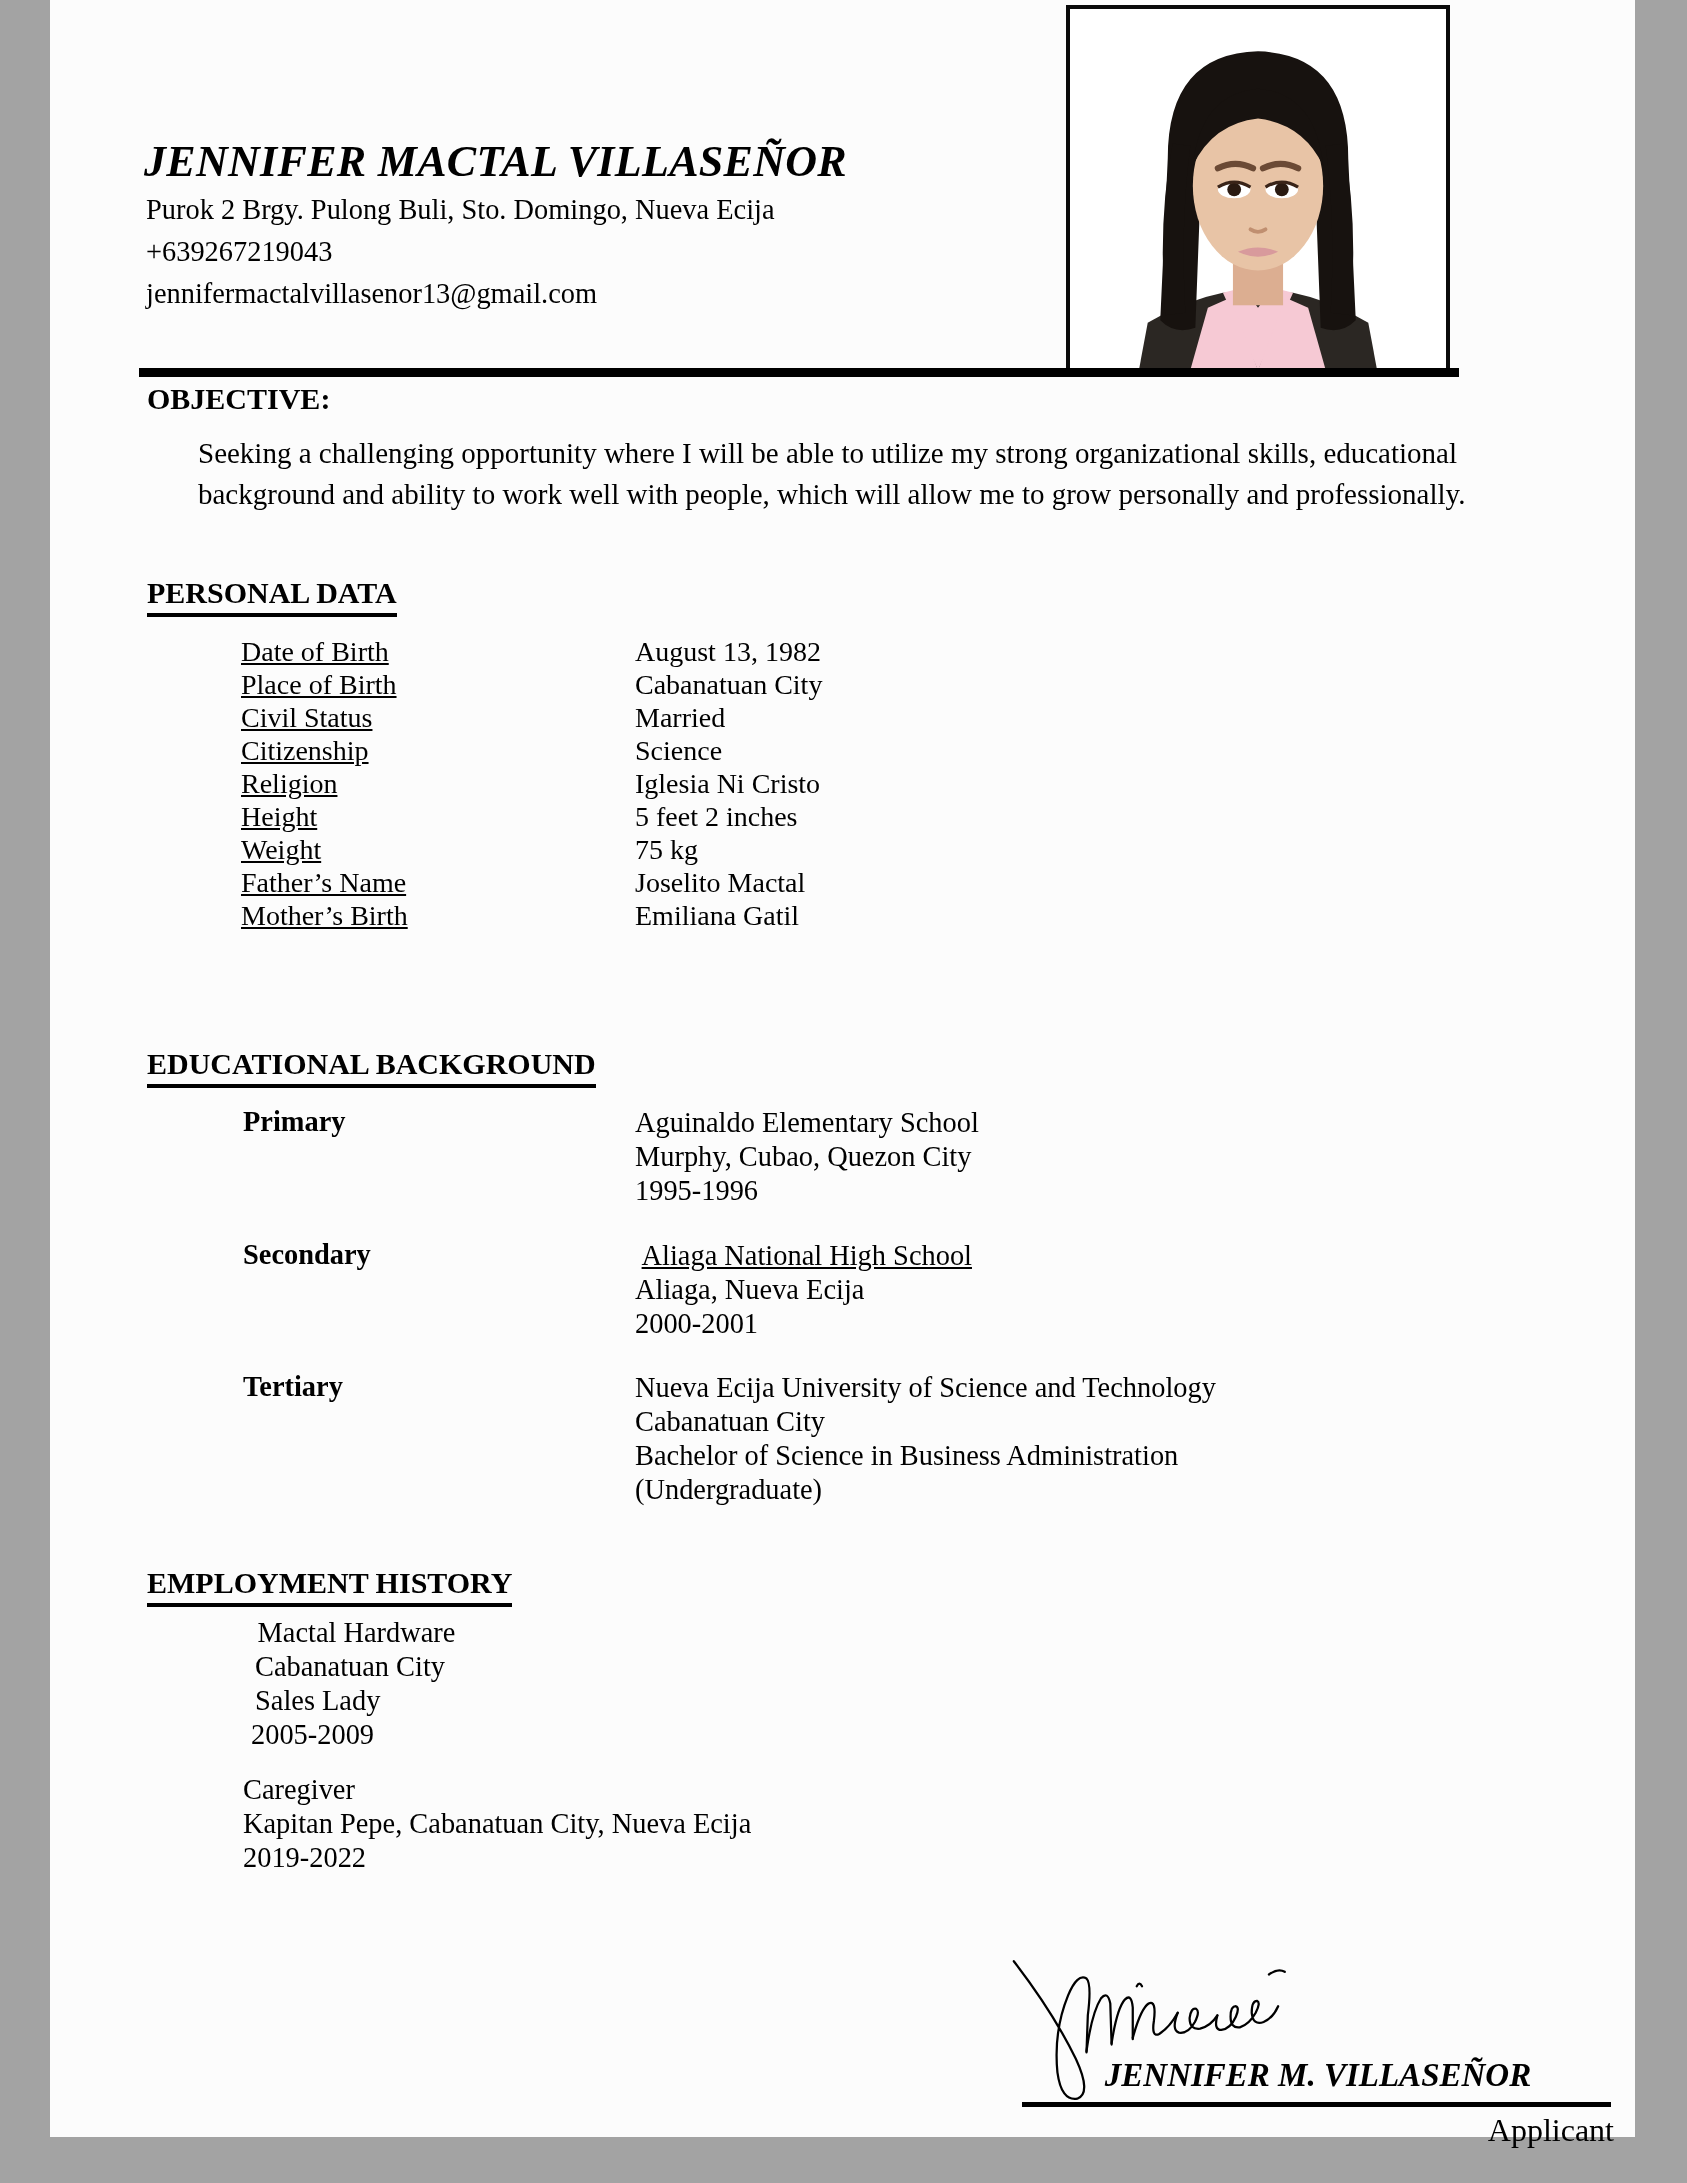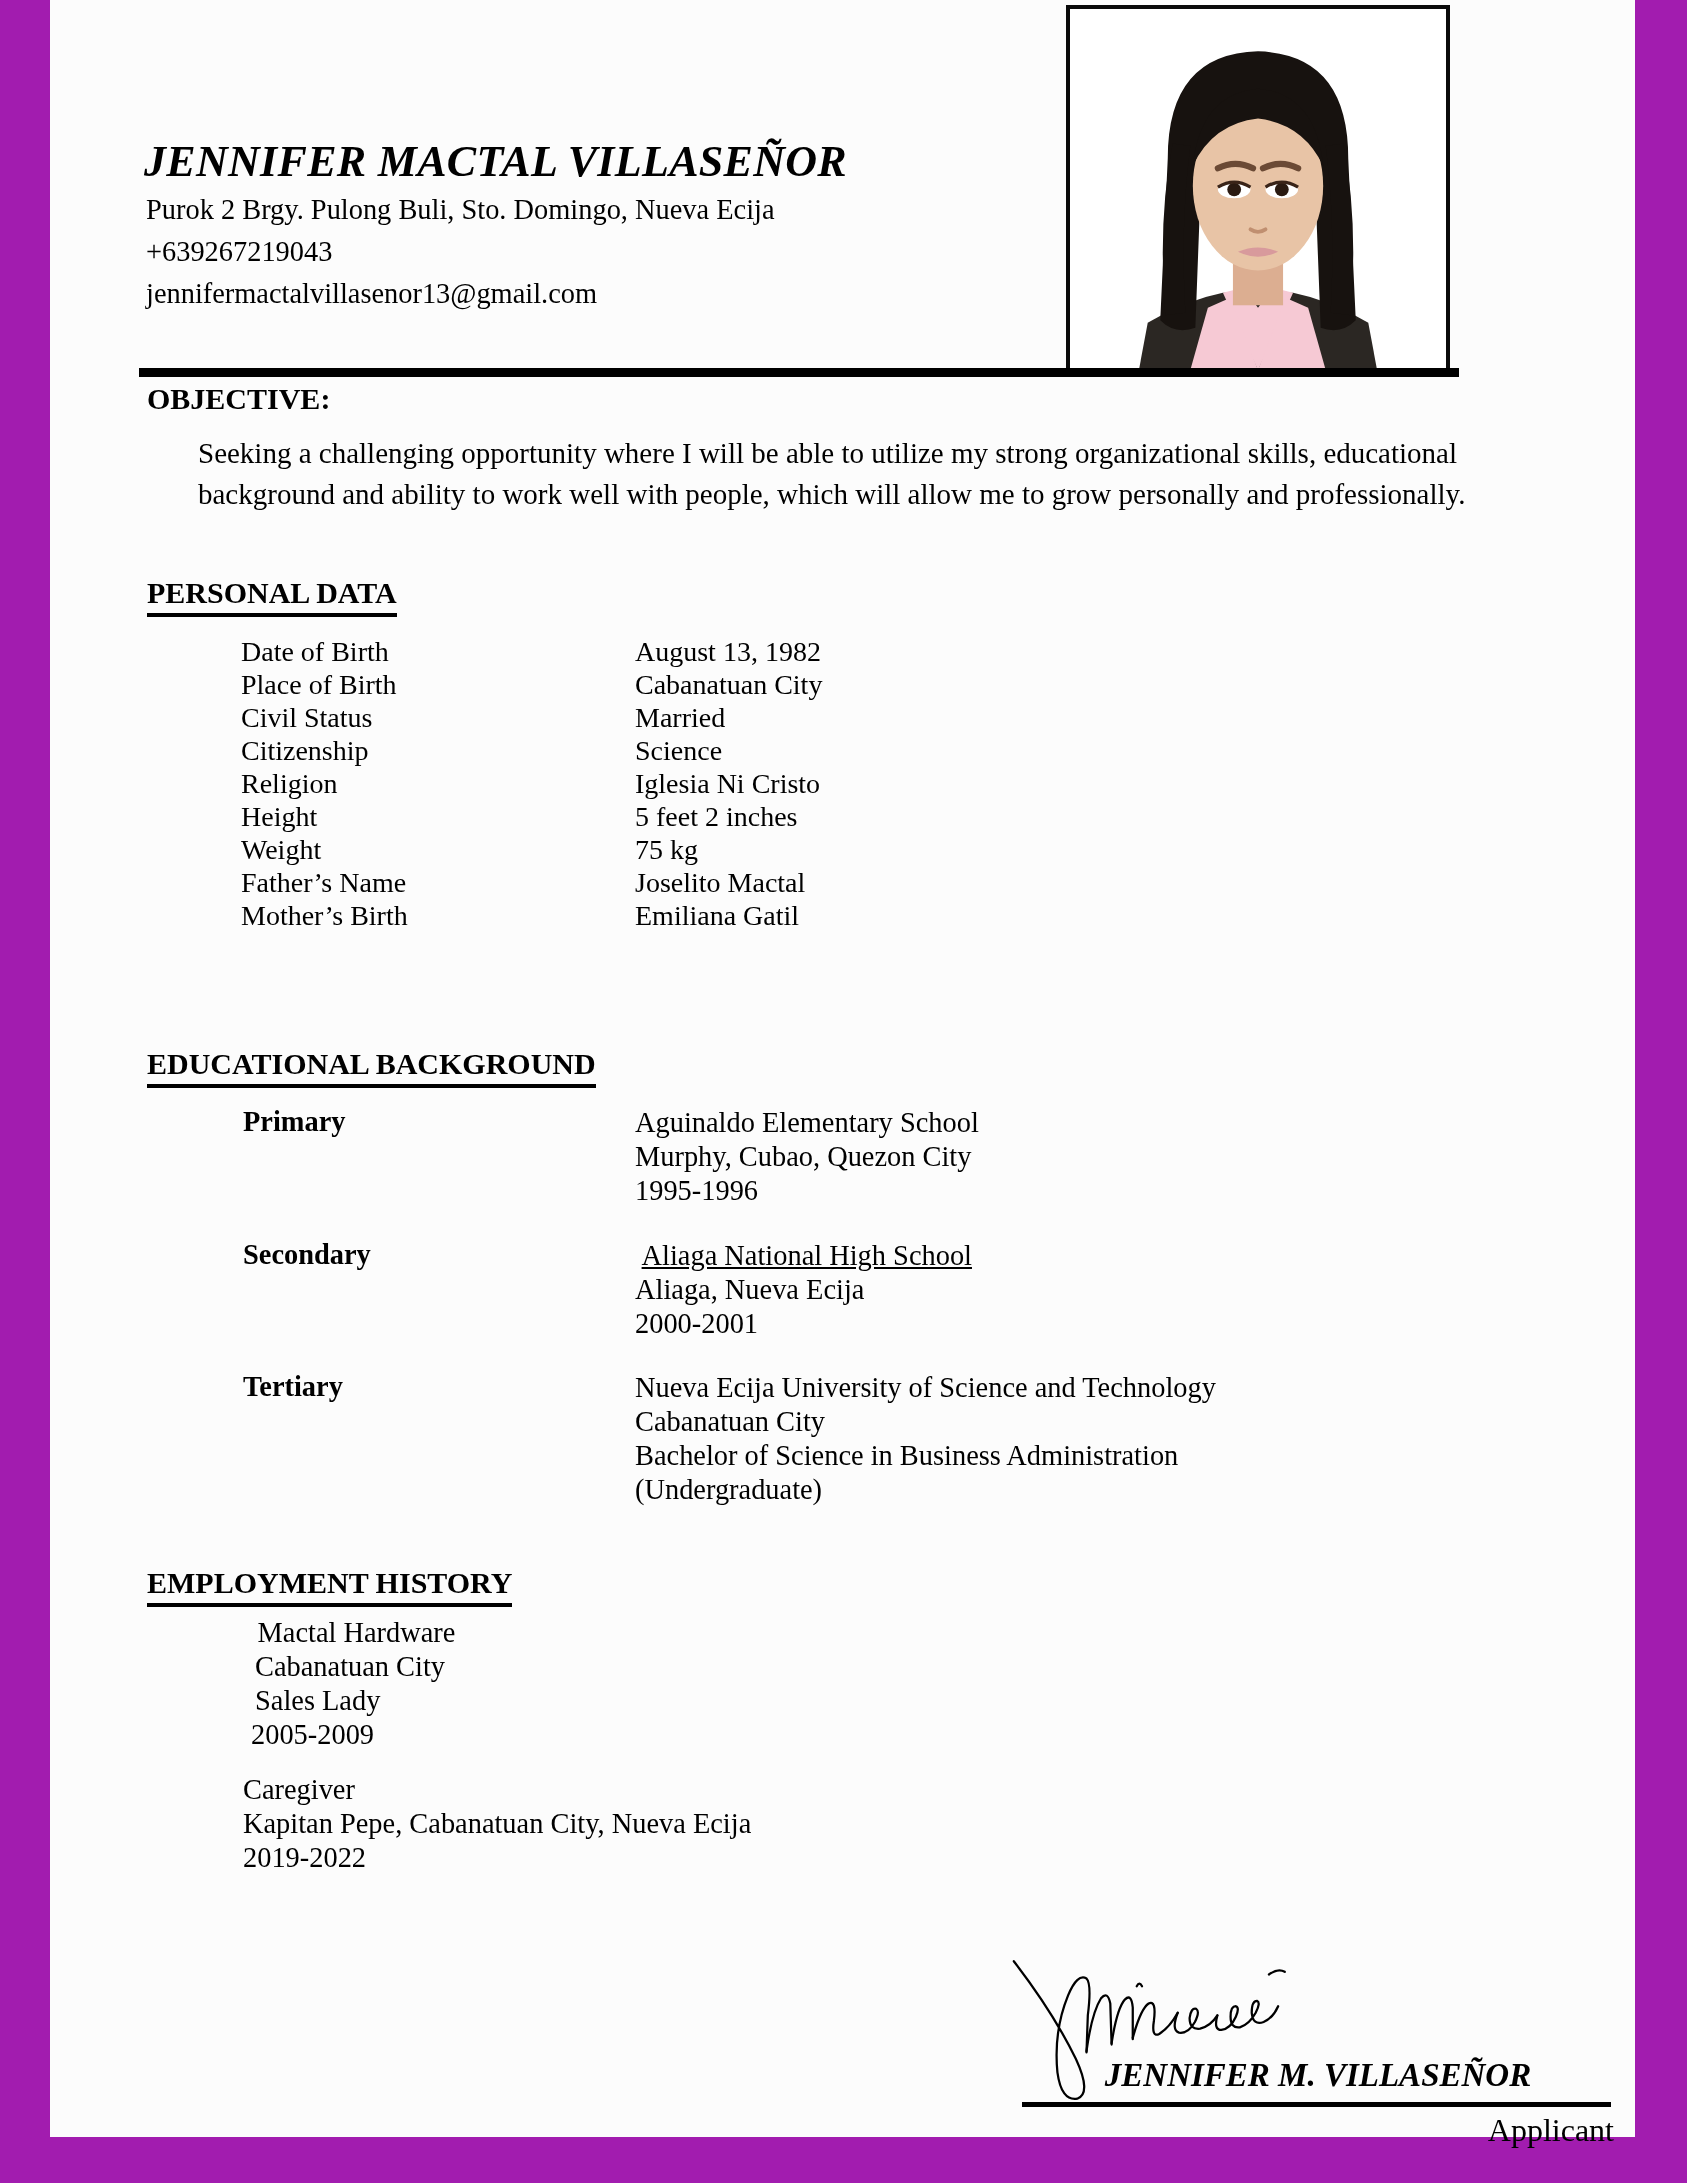--- a/index.html
+++ b/index.html
@@ -11,7 +11,7 @@
     position: relative;
     width: 1687px;
     height: 2183px;
-    background: #a21caf;
+    background: #a3a3a3;
     font-family: "Liberation Serif", "DejaVu Serif", serif;
     color: #000000;
     overflow: hidden;

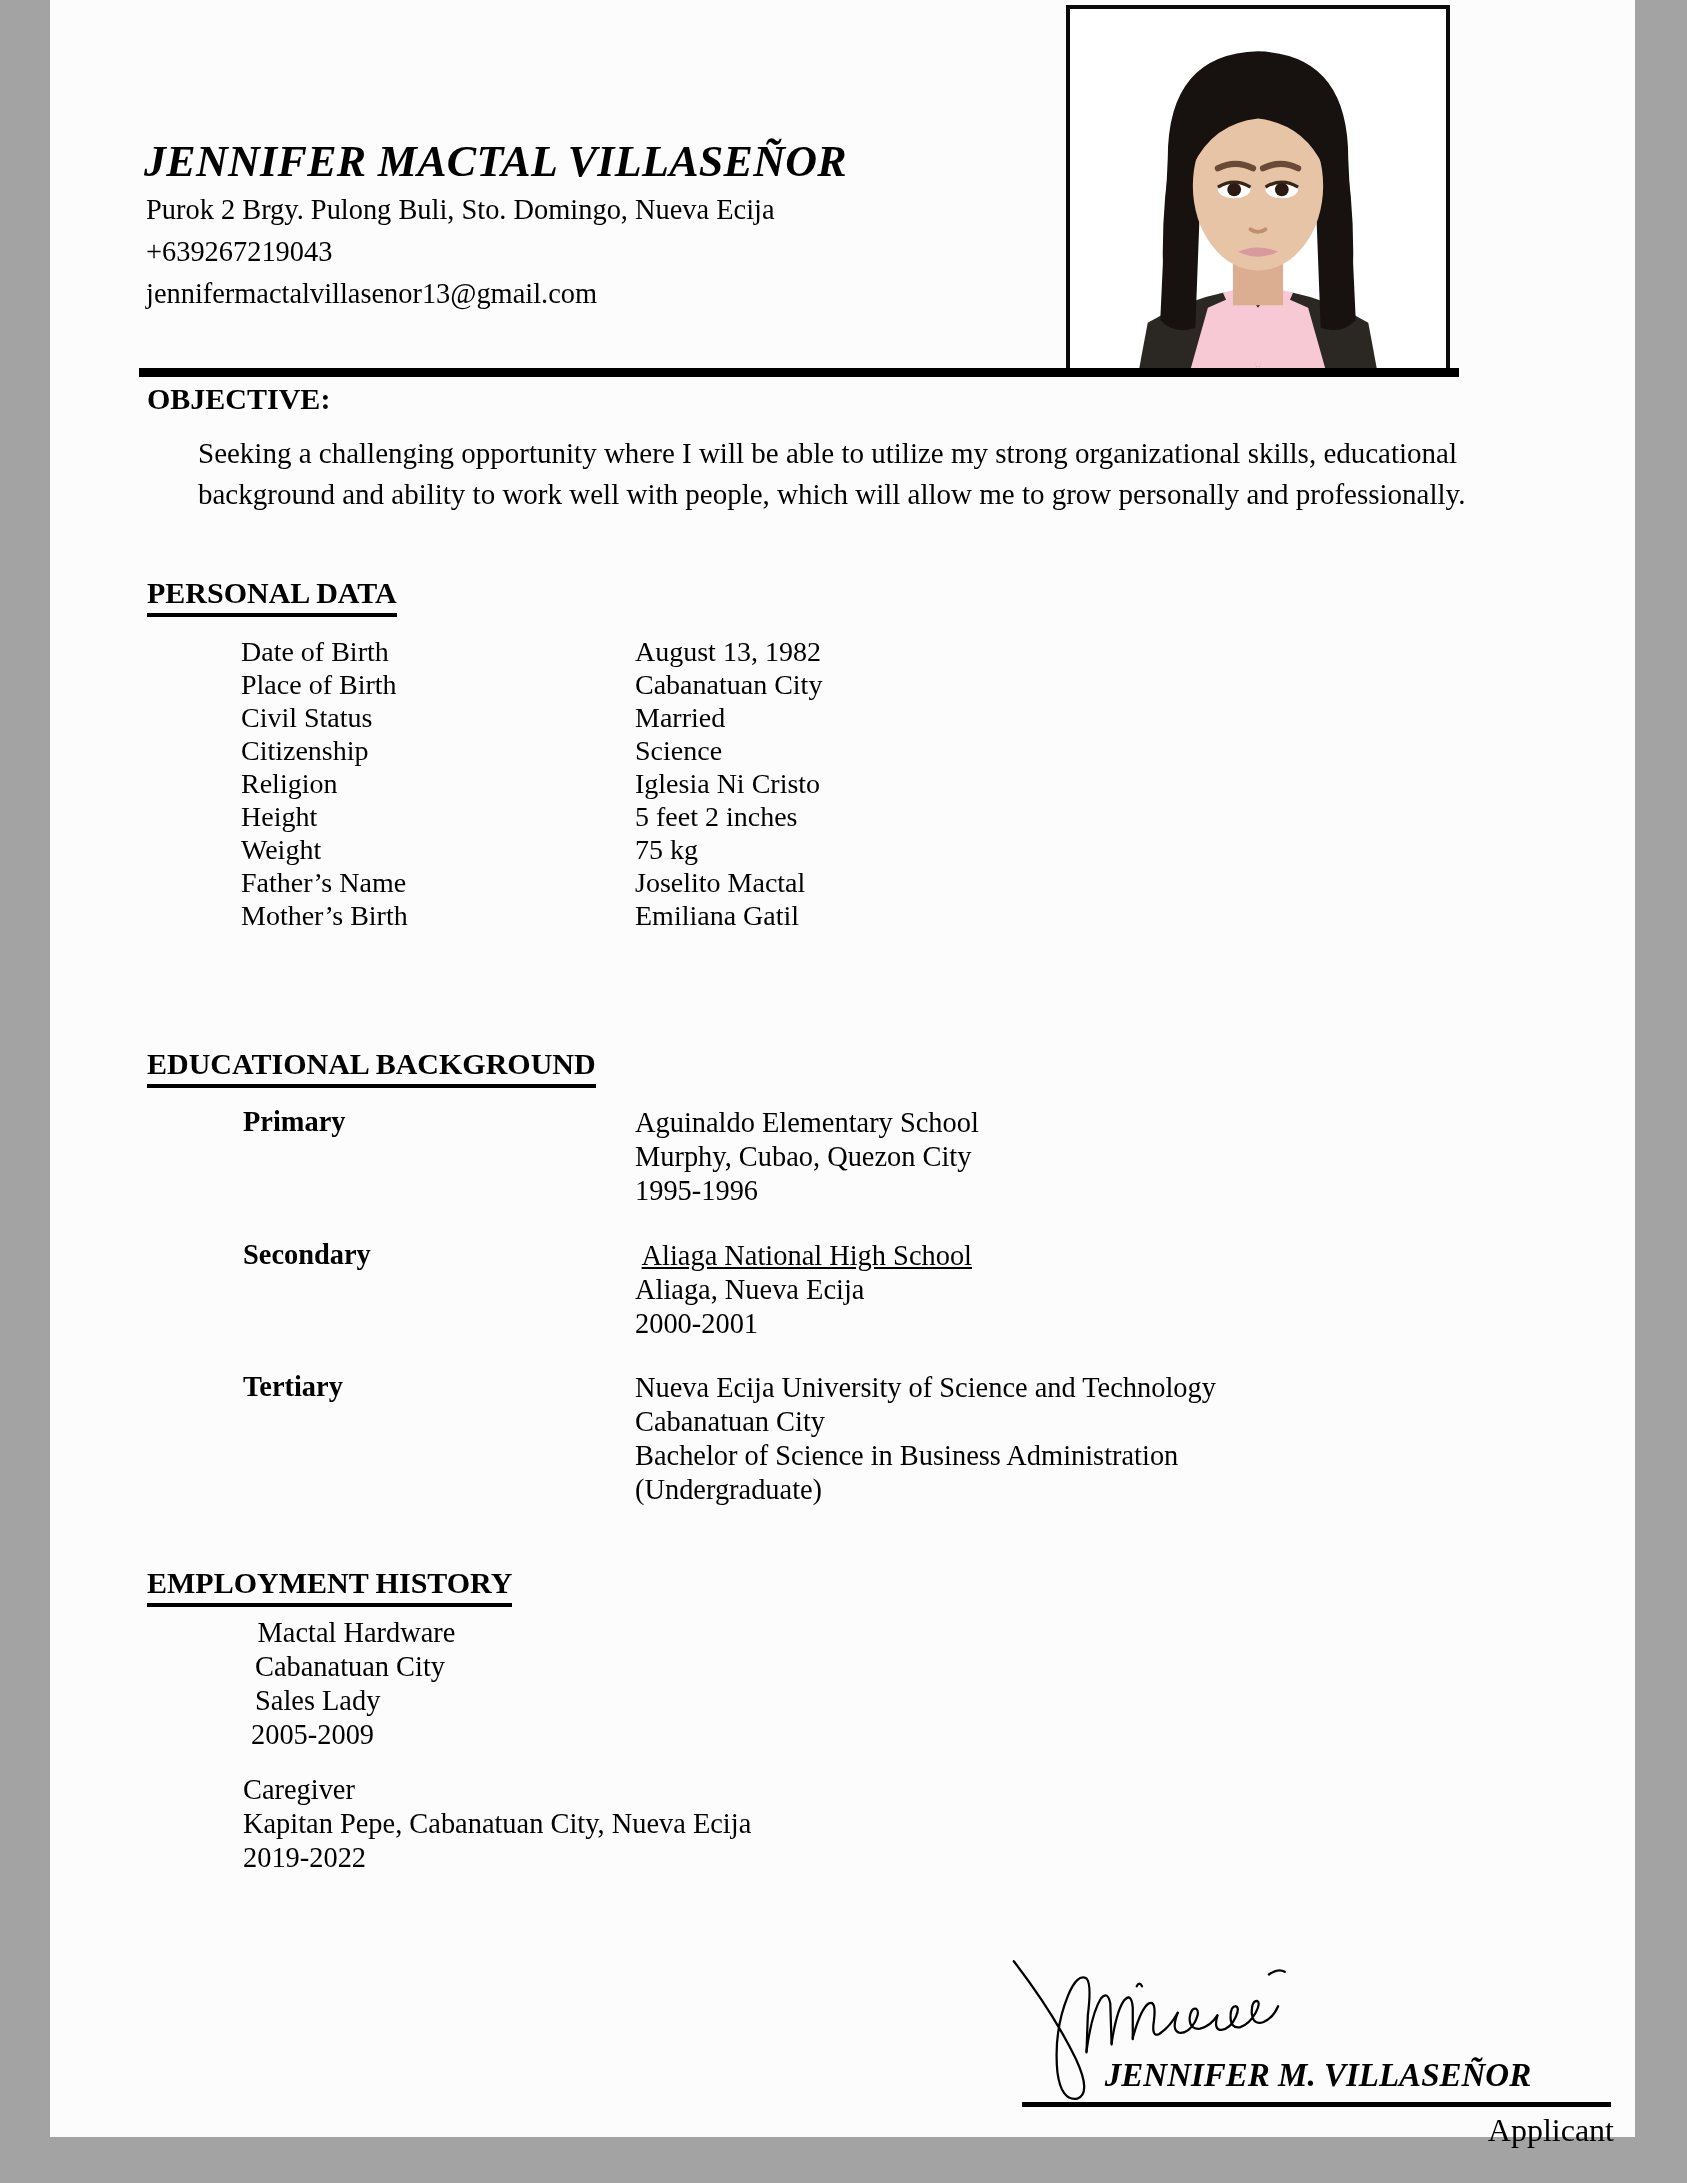--- a/index.html
+++ b/index.html
@@ -116,6 +116,7 @@
     width: 394px;
     font-size: 28px;
     white-space: nowrap;
+    text-decoration: underline;
   }
   .pd-value {
     font-size: 28px;

